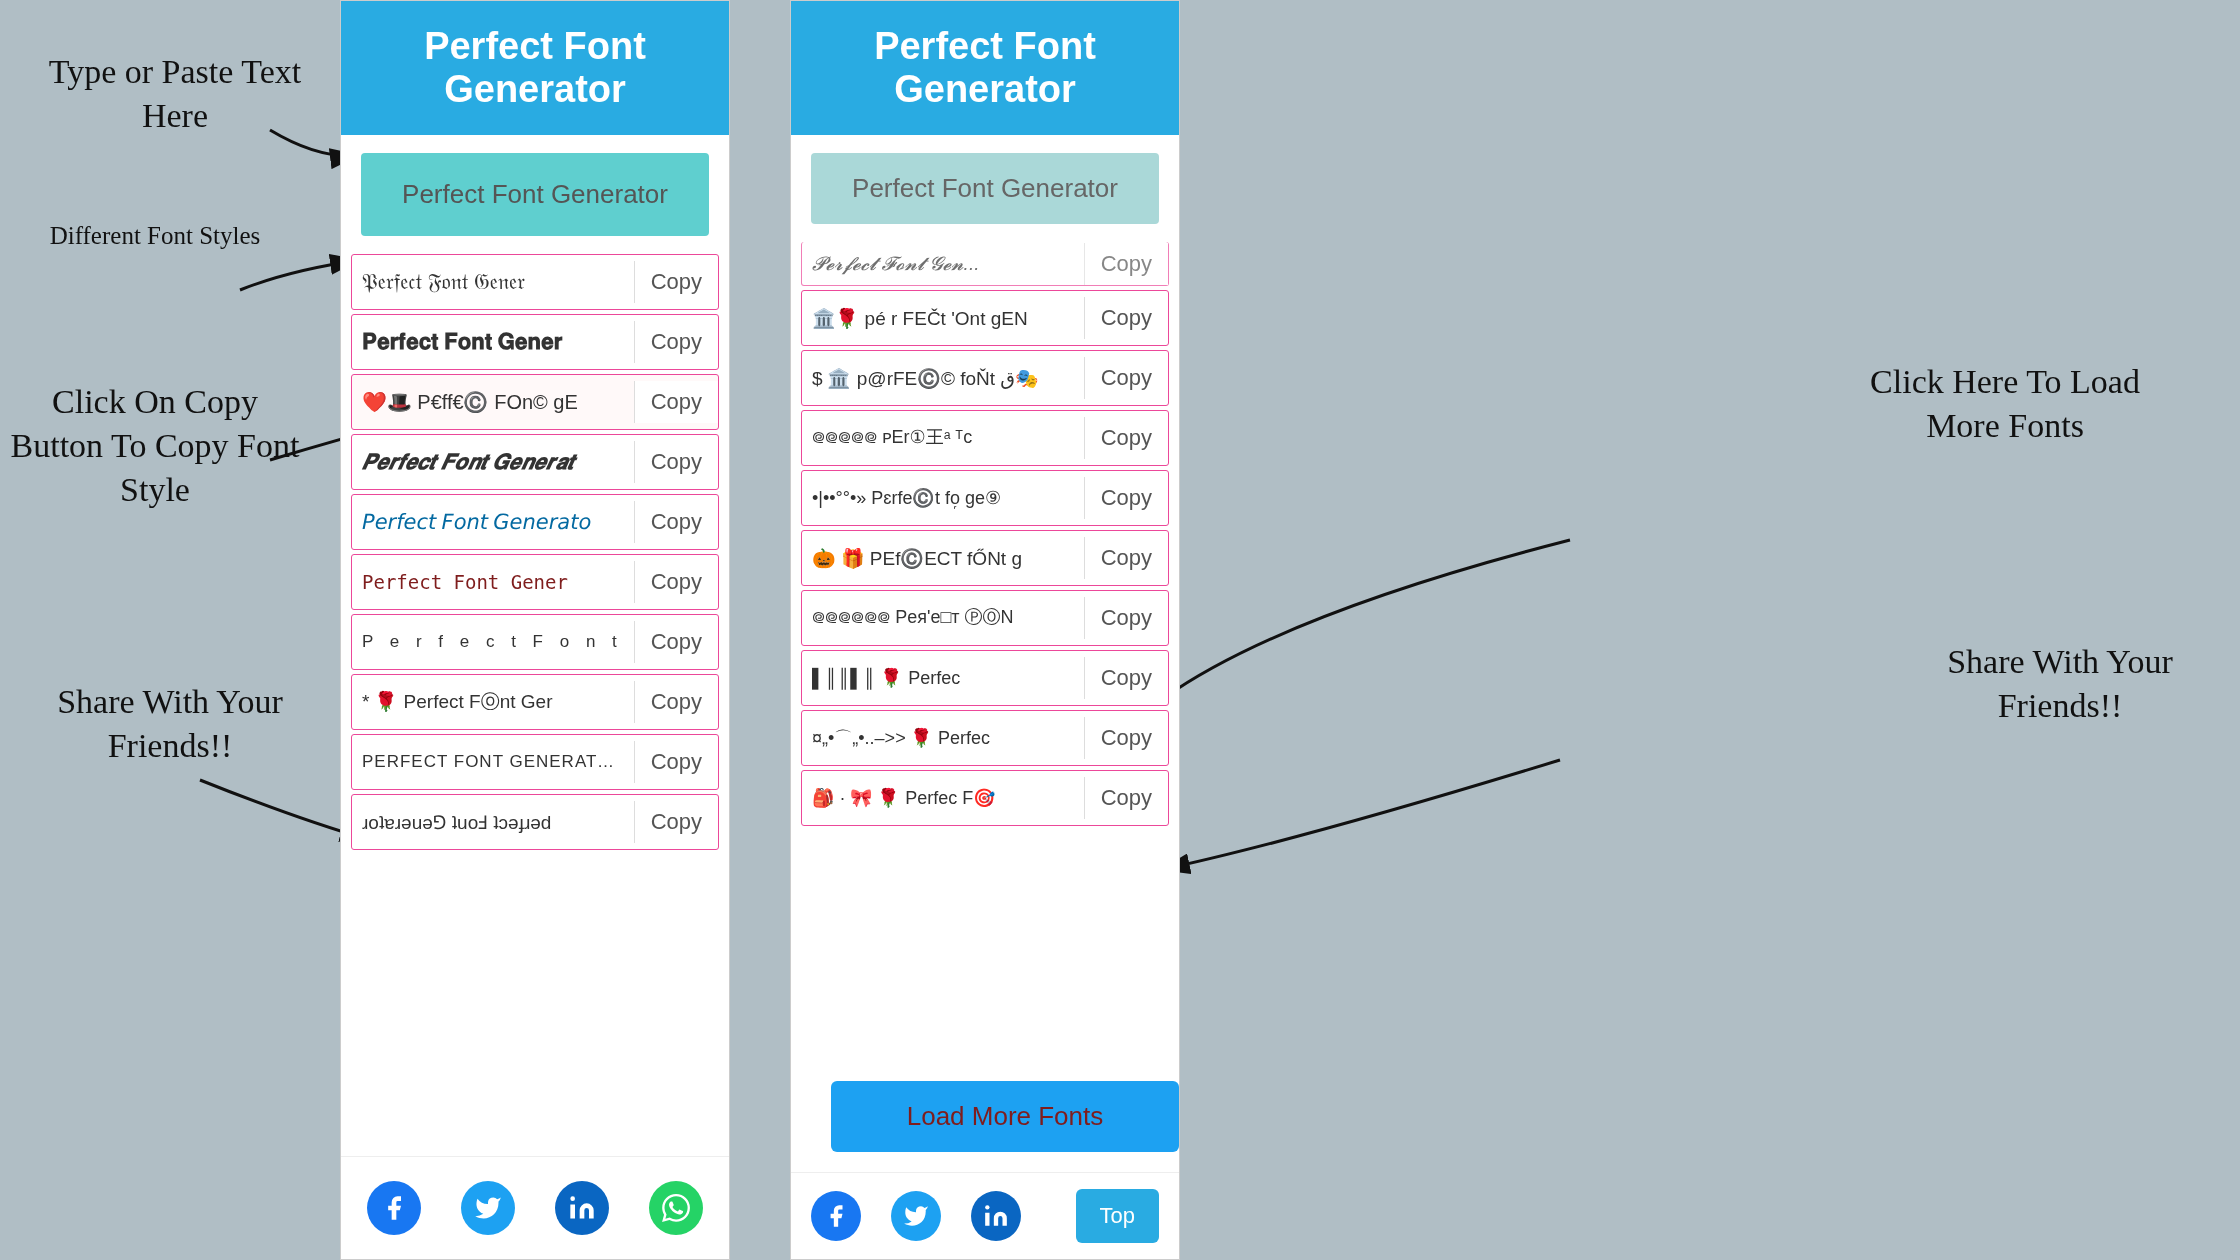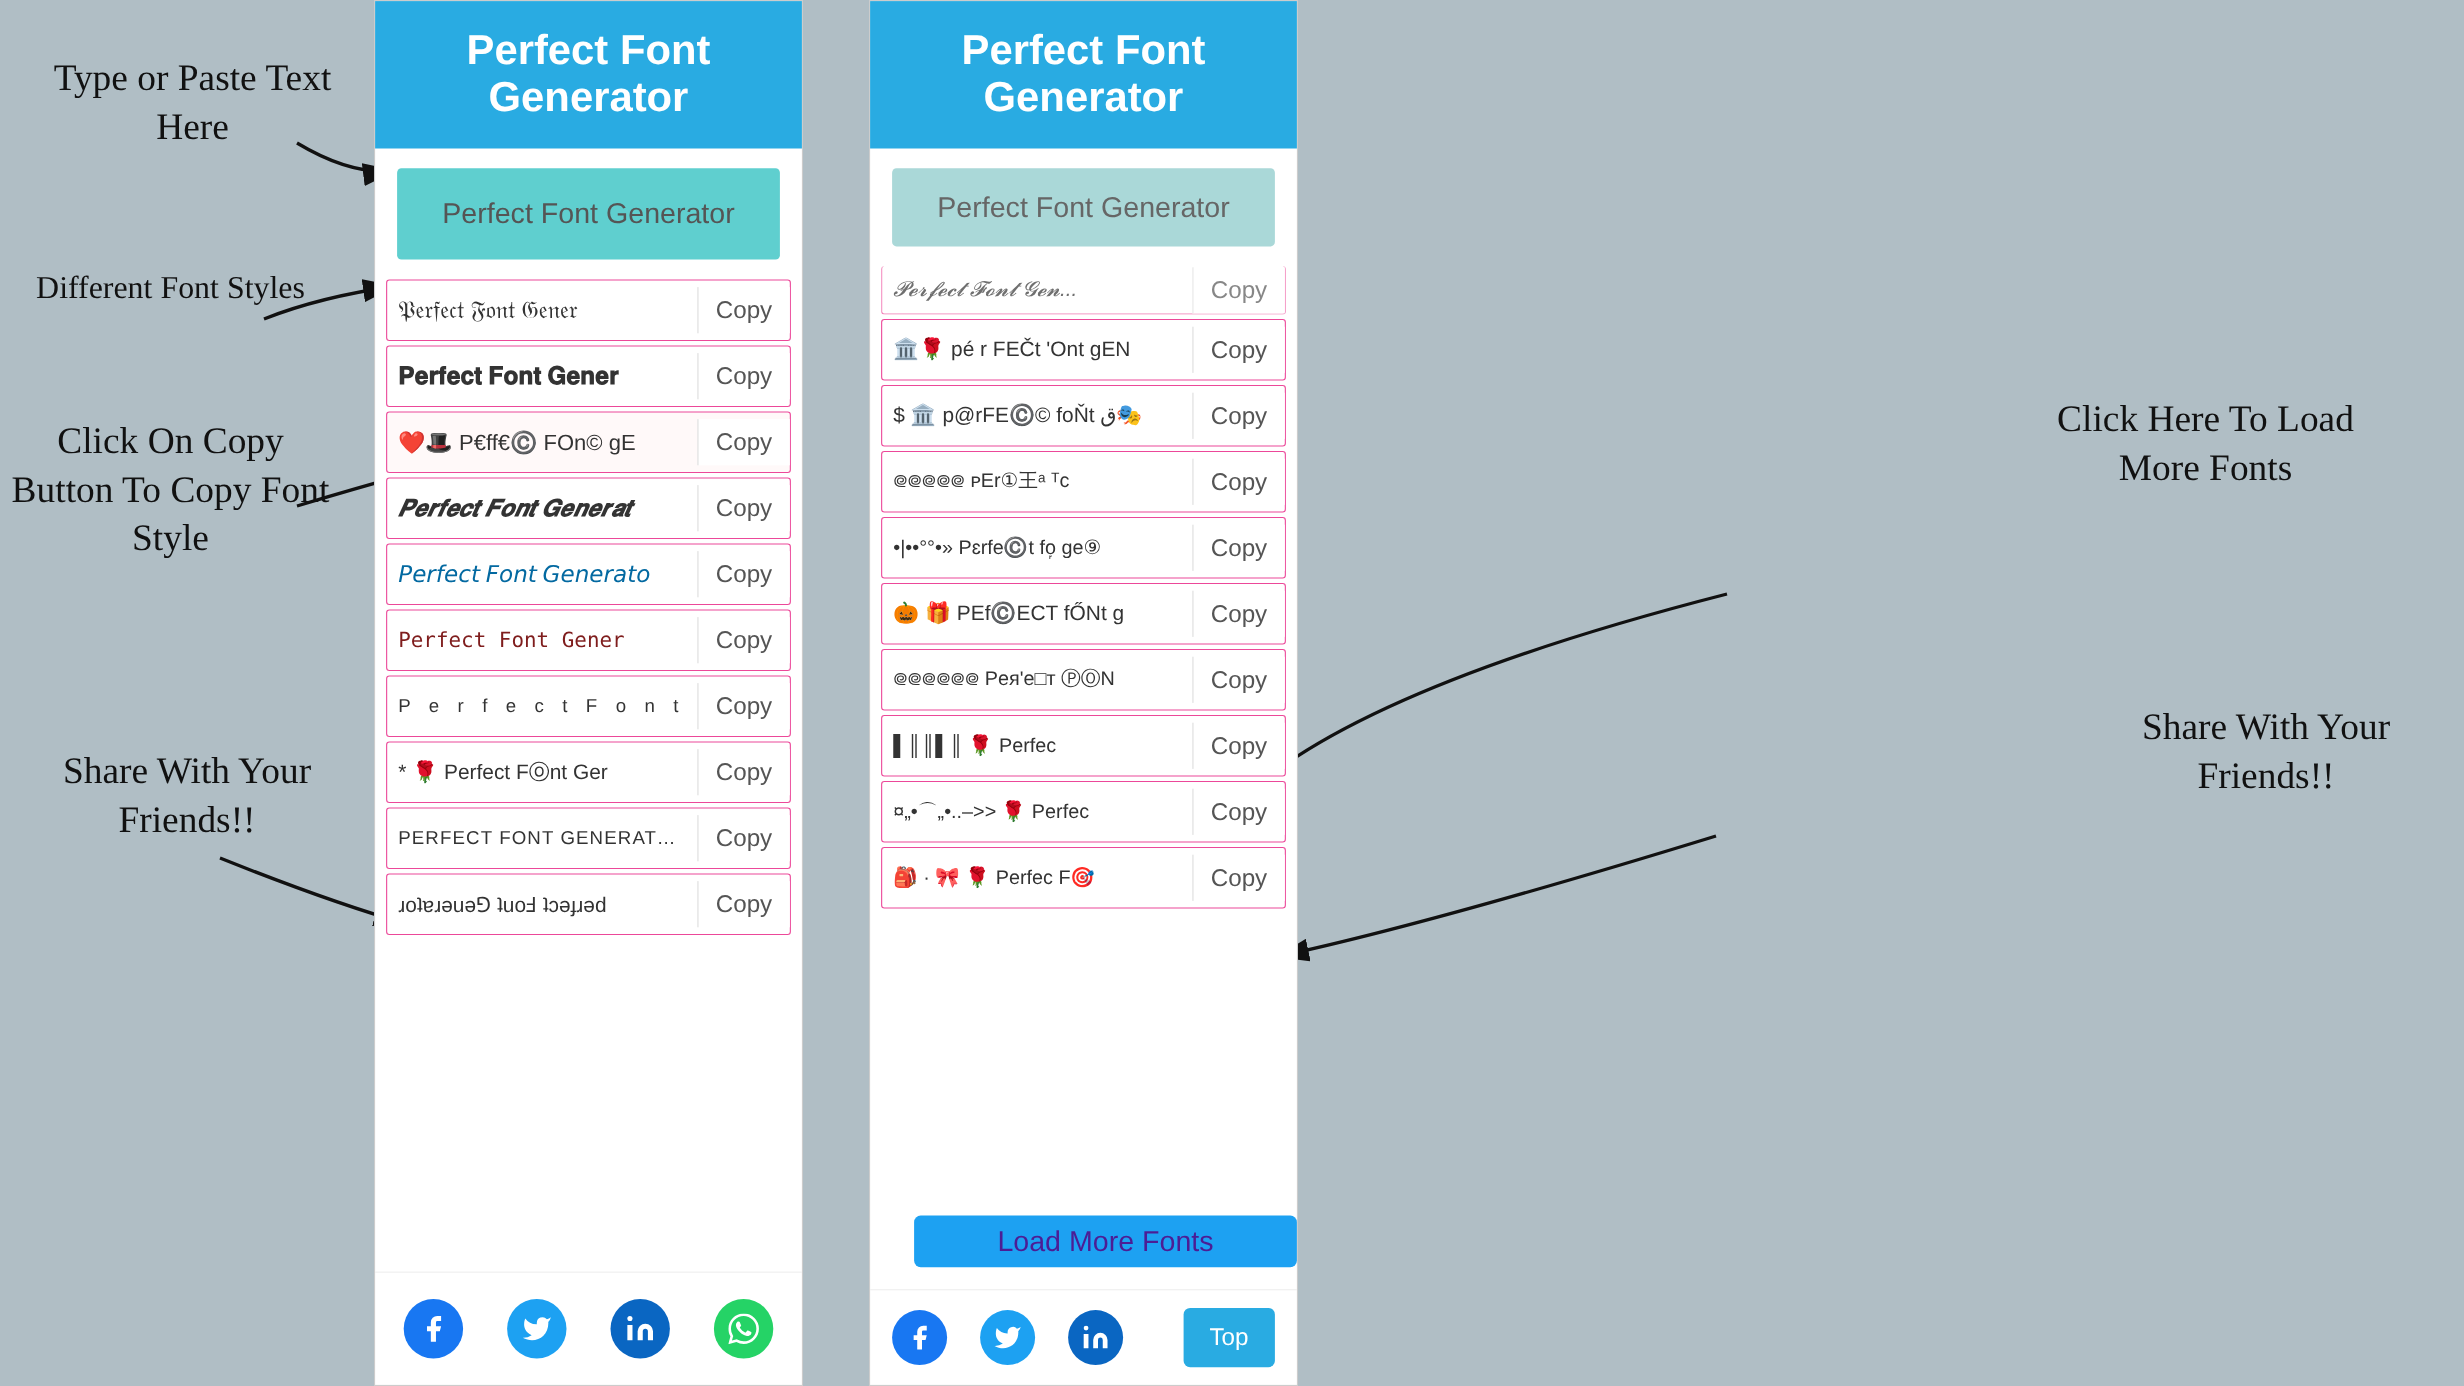--- a/index.html
+++ b/index.html
@@ -184,7 +184,7 @@
 
 <div class="annotation ann-type" style="position:absolute;top:50px;left:30px;width:290px;font-family:'Segoe Script','Comic Sans MS',cursive;font-size:34px;text-align:center;line-height:1.3;">Type or Paste Text Here</div>
 
-<div class="annotation ann-font" style="position:absolute;top:220px;left:10px;width:290px;font-family:'Segoe Script','Comic Sans MS',cursive;font-size:29px;text-align:center;line-height:1.3;margin-top:24px;">Different Font Styles</div>
+<div class="annotation ann-font" style="position:absolute;top:220px;left:10px;width:290px;font-family:'Segoe Script','Comic Sans MS',cursive;font-size:25px;text-align:center;line-height:1.3;">Different Font Styles</div>
 
 <div class="annotation ann-copy" style="position:absolute;top:380px;left:10px;width:290px;font-family:'Segoe Script','Comic Sans MS',cursive;font-size:34px;text-align:center;line-height:1.3;">Click On Copy Button To Copy Font Style</div>
 

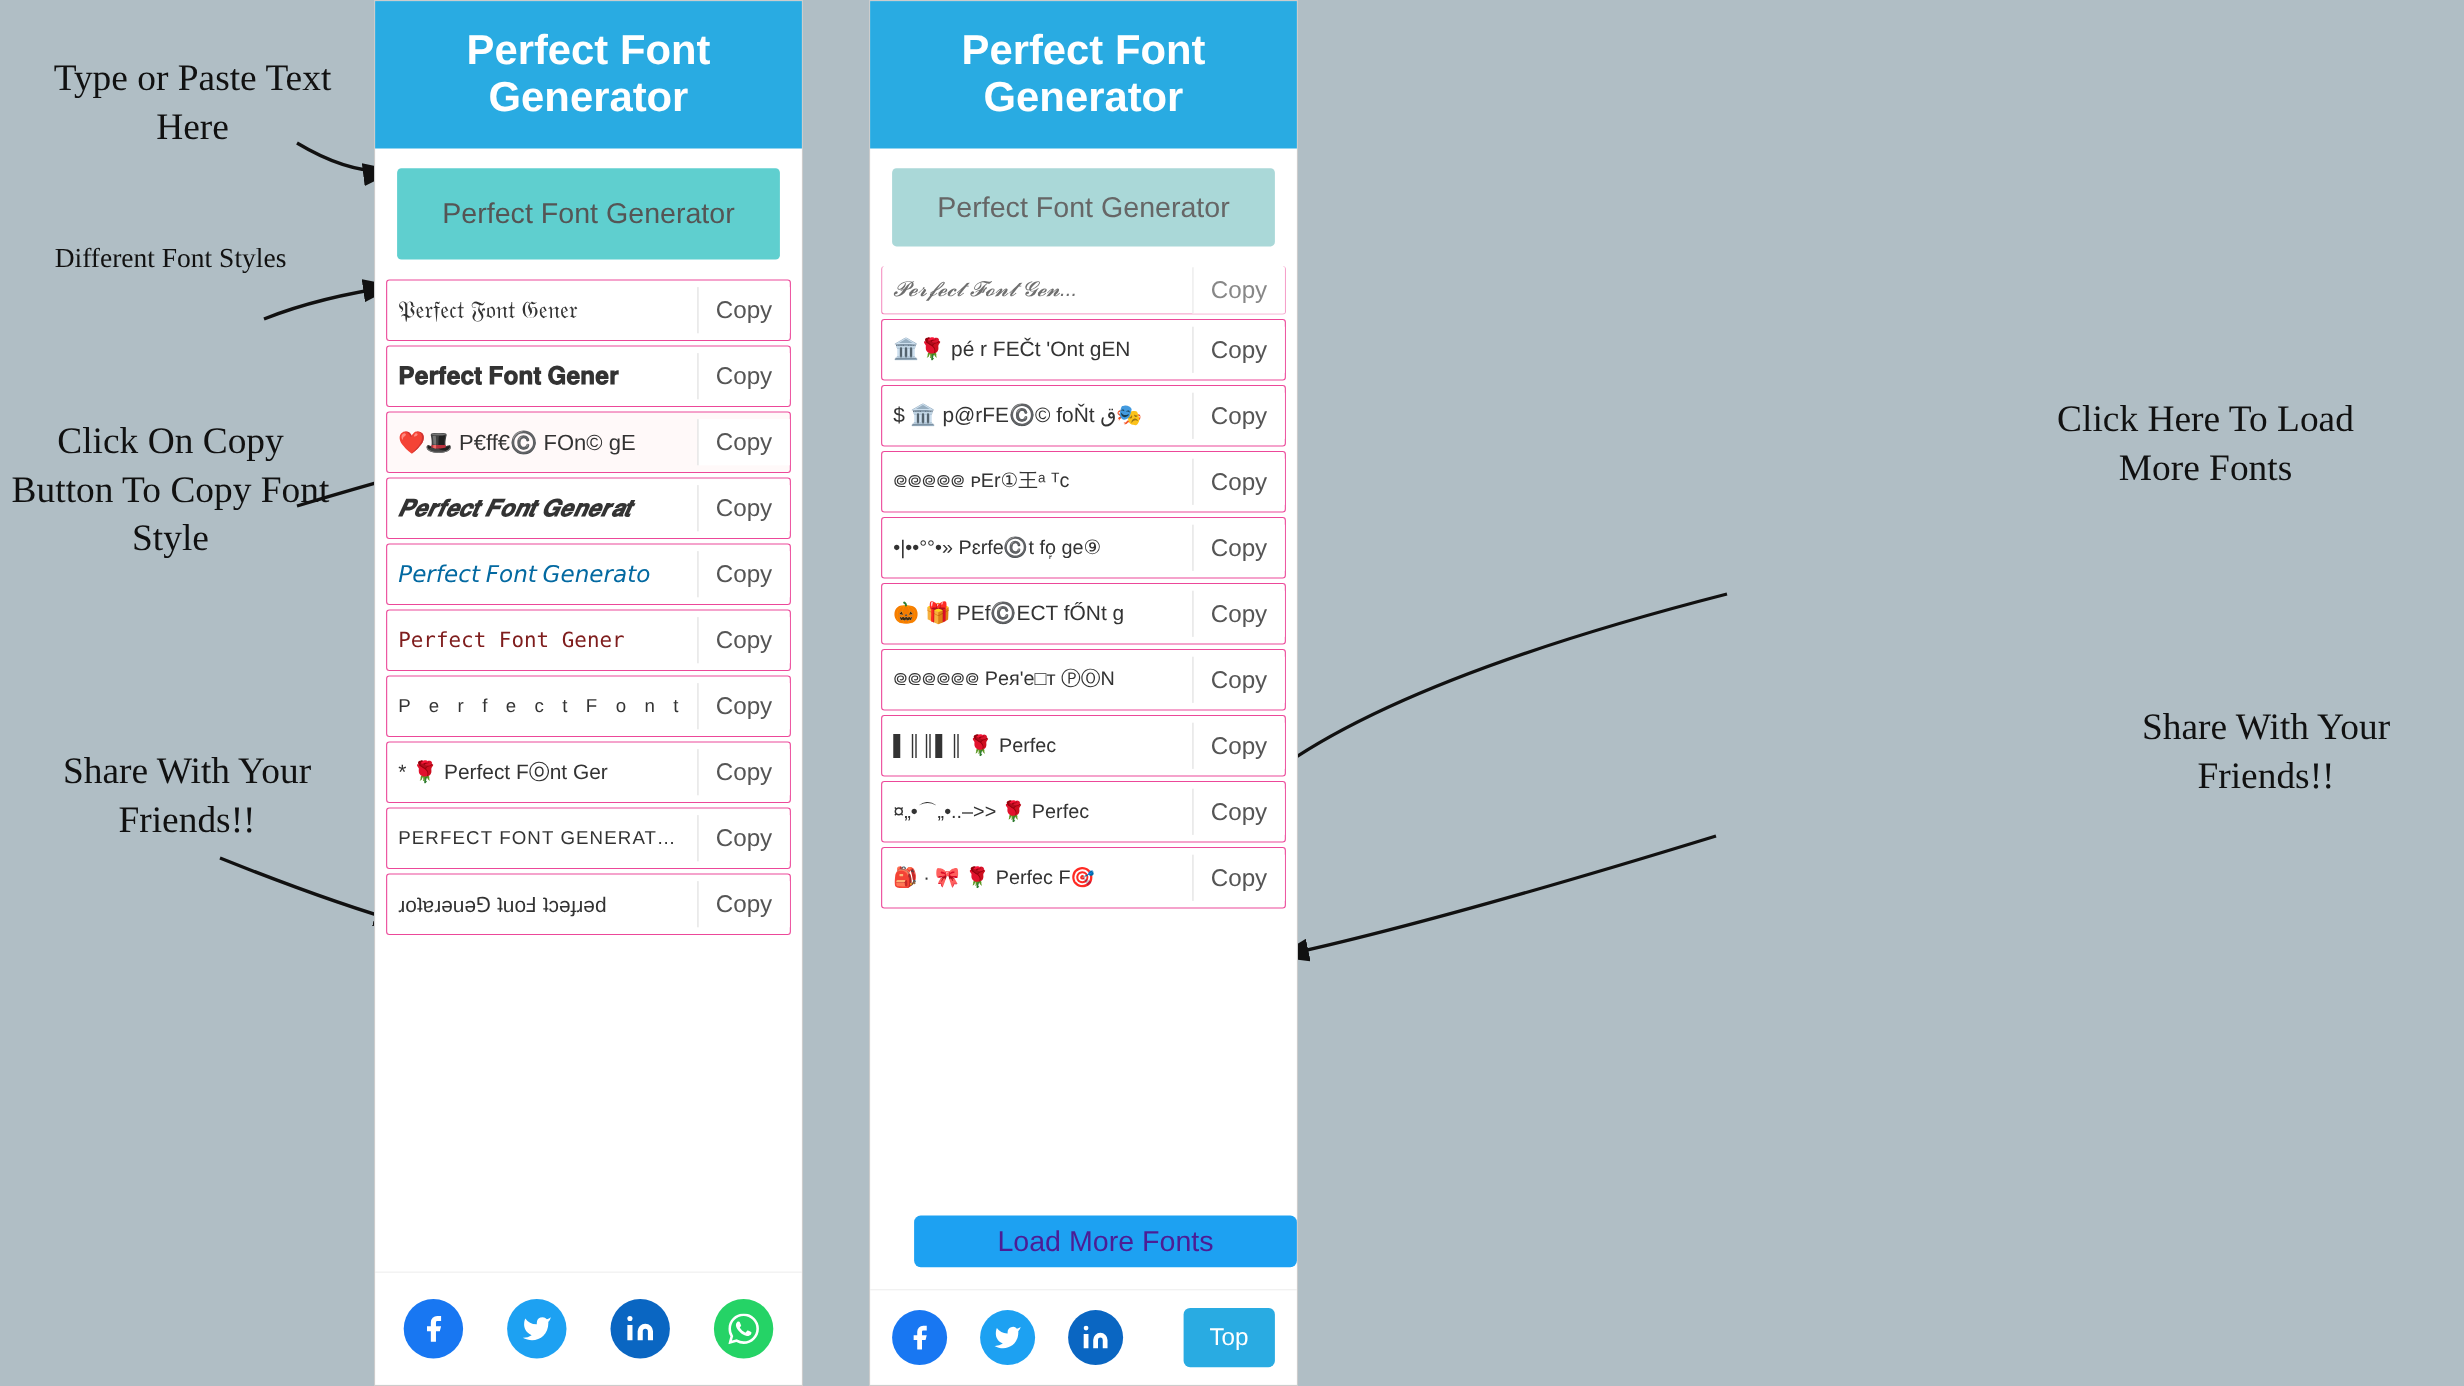--- a/index.html
+++ b/index.html
@@ -359,7 +359,7 @@
   </div>
 
   <div style="padding:10px 20px;">
-    <button class="load-more-btn" style="width:100%;background:#1da1f2;color:#4c1d95;border:none;border-radius:6px;font-size:26px;padding:8px 20px;cursor:pointer;">Load More Fonts</button>
+    <button class="load-more-btn" style="width:100%;background:#1da1f2;color:#7f1d1d;border:none;border-radius:6px;font-size:26px;padding:20px 20px;cursor:pointer;">Load More Fonts</button>
   </div>
 
   <div class="bottom-bar">

